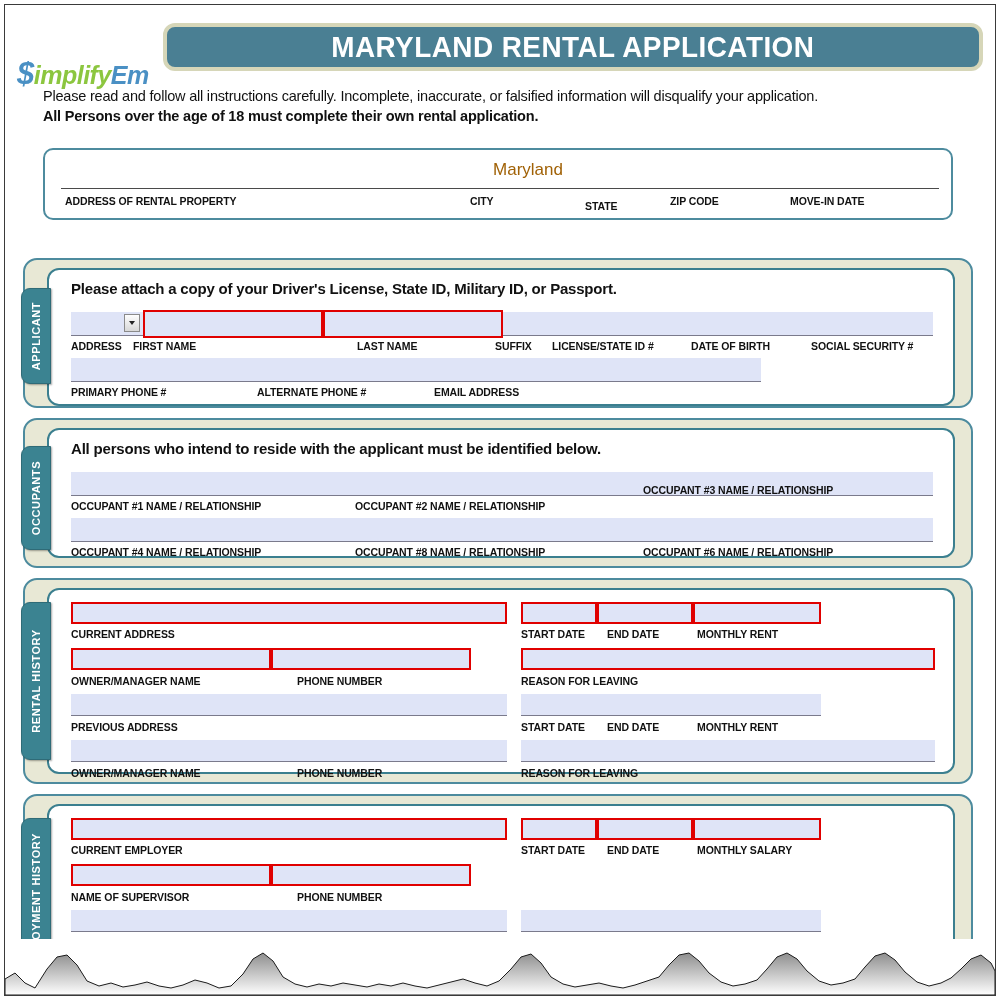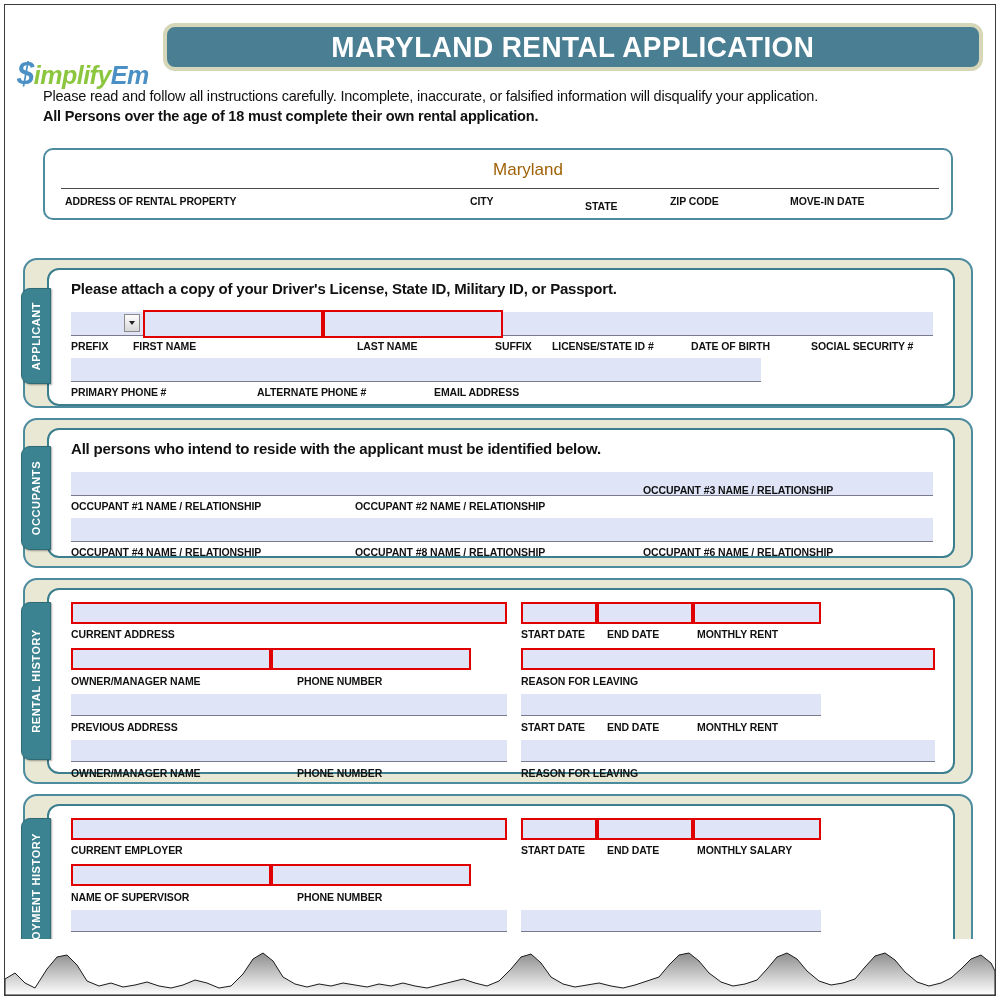--- a/index.html
+++ b/index.html
@@ -187,7 +187,7 @@
       <div class="fld req" style="left:94px; top:40px; width:180px; height:28px;"></div>
       <div class="fld req" style="left:274px; top:40px; width:180px; height:28px;"></div>
 
-      <div class="lbl" style="left:22px; top:70px;">PREFIX</div>
+      <div class="lbl" style="left:22px; top:70px;">ADDRESS</div>
       <div class="lbl" style="left:84px; top:70px;">FIRST NAME</div>
       <div class="lbl" style="left:262px; top:70px;margin-left:46px;">LAST NAME</div>
       <div class="lbl" style="left:446px; top:70px;">SUFFIX</div>

